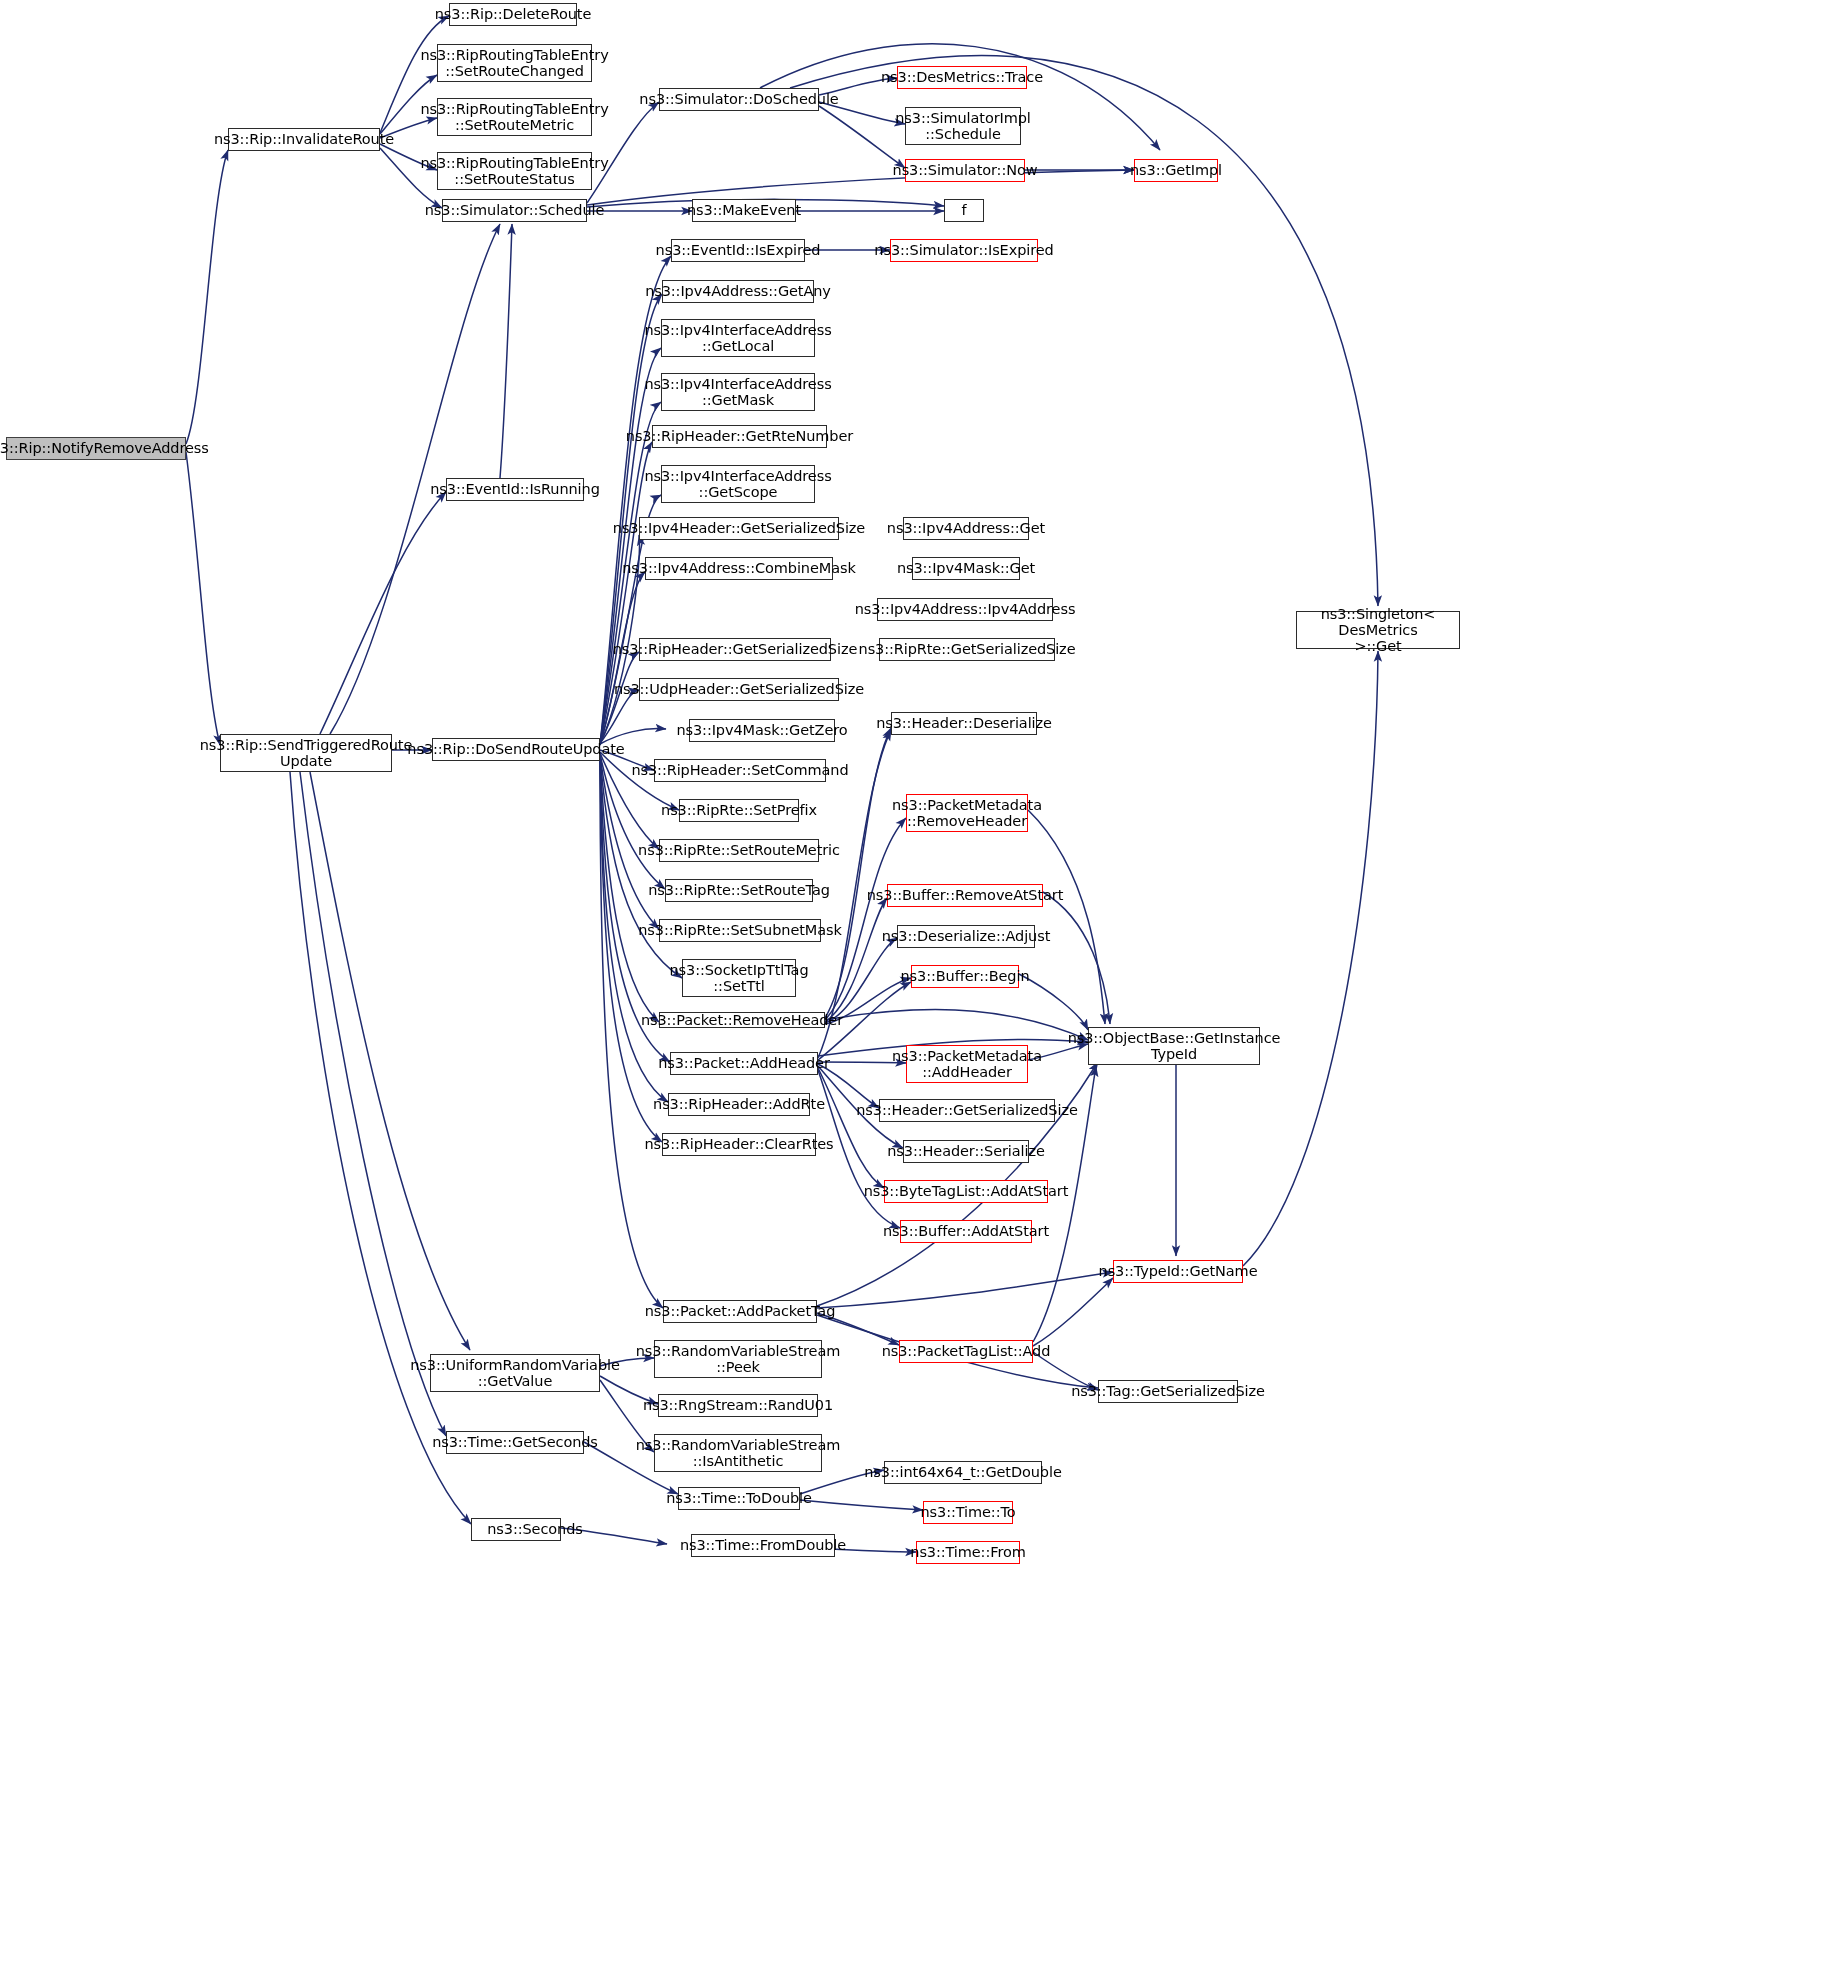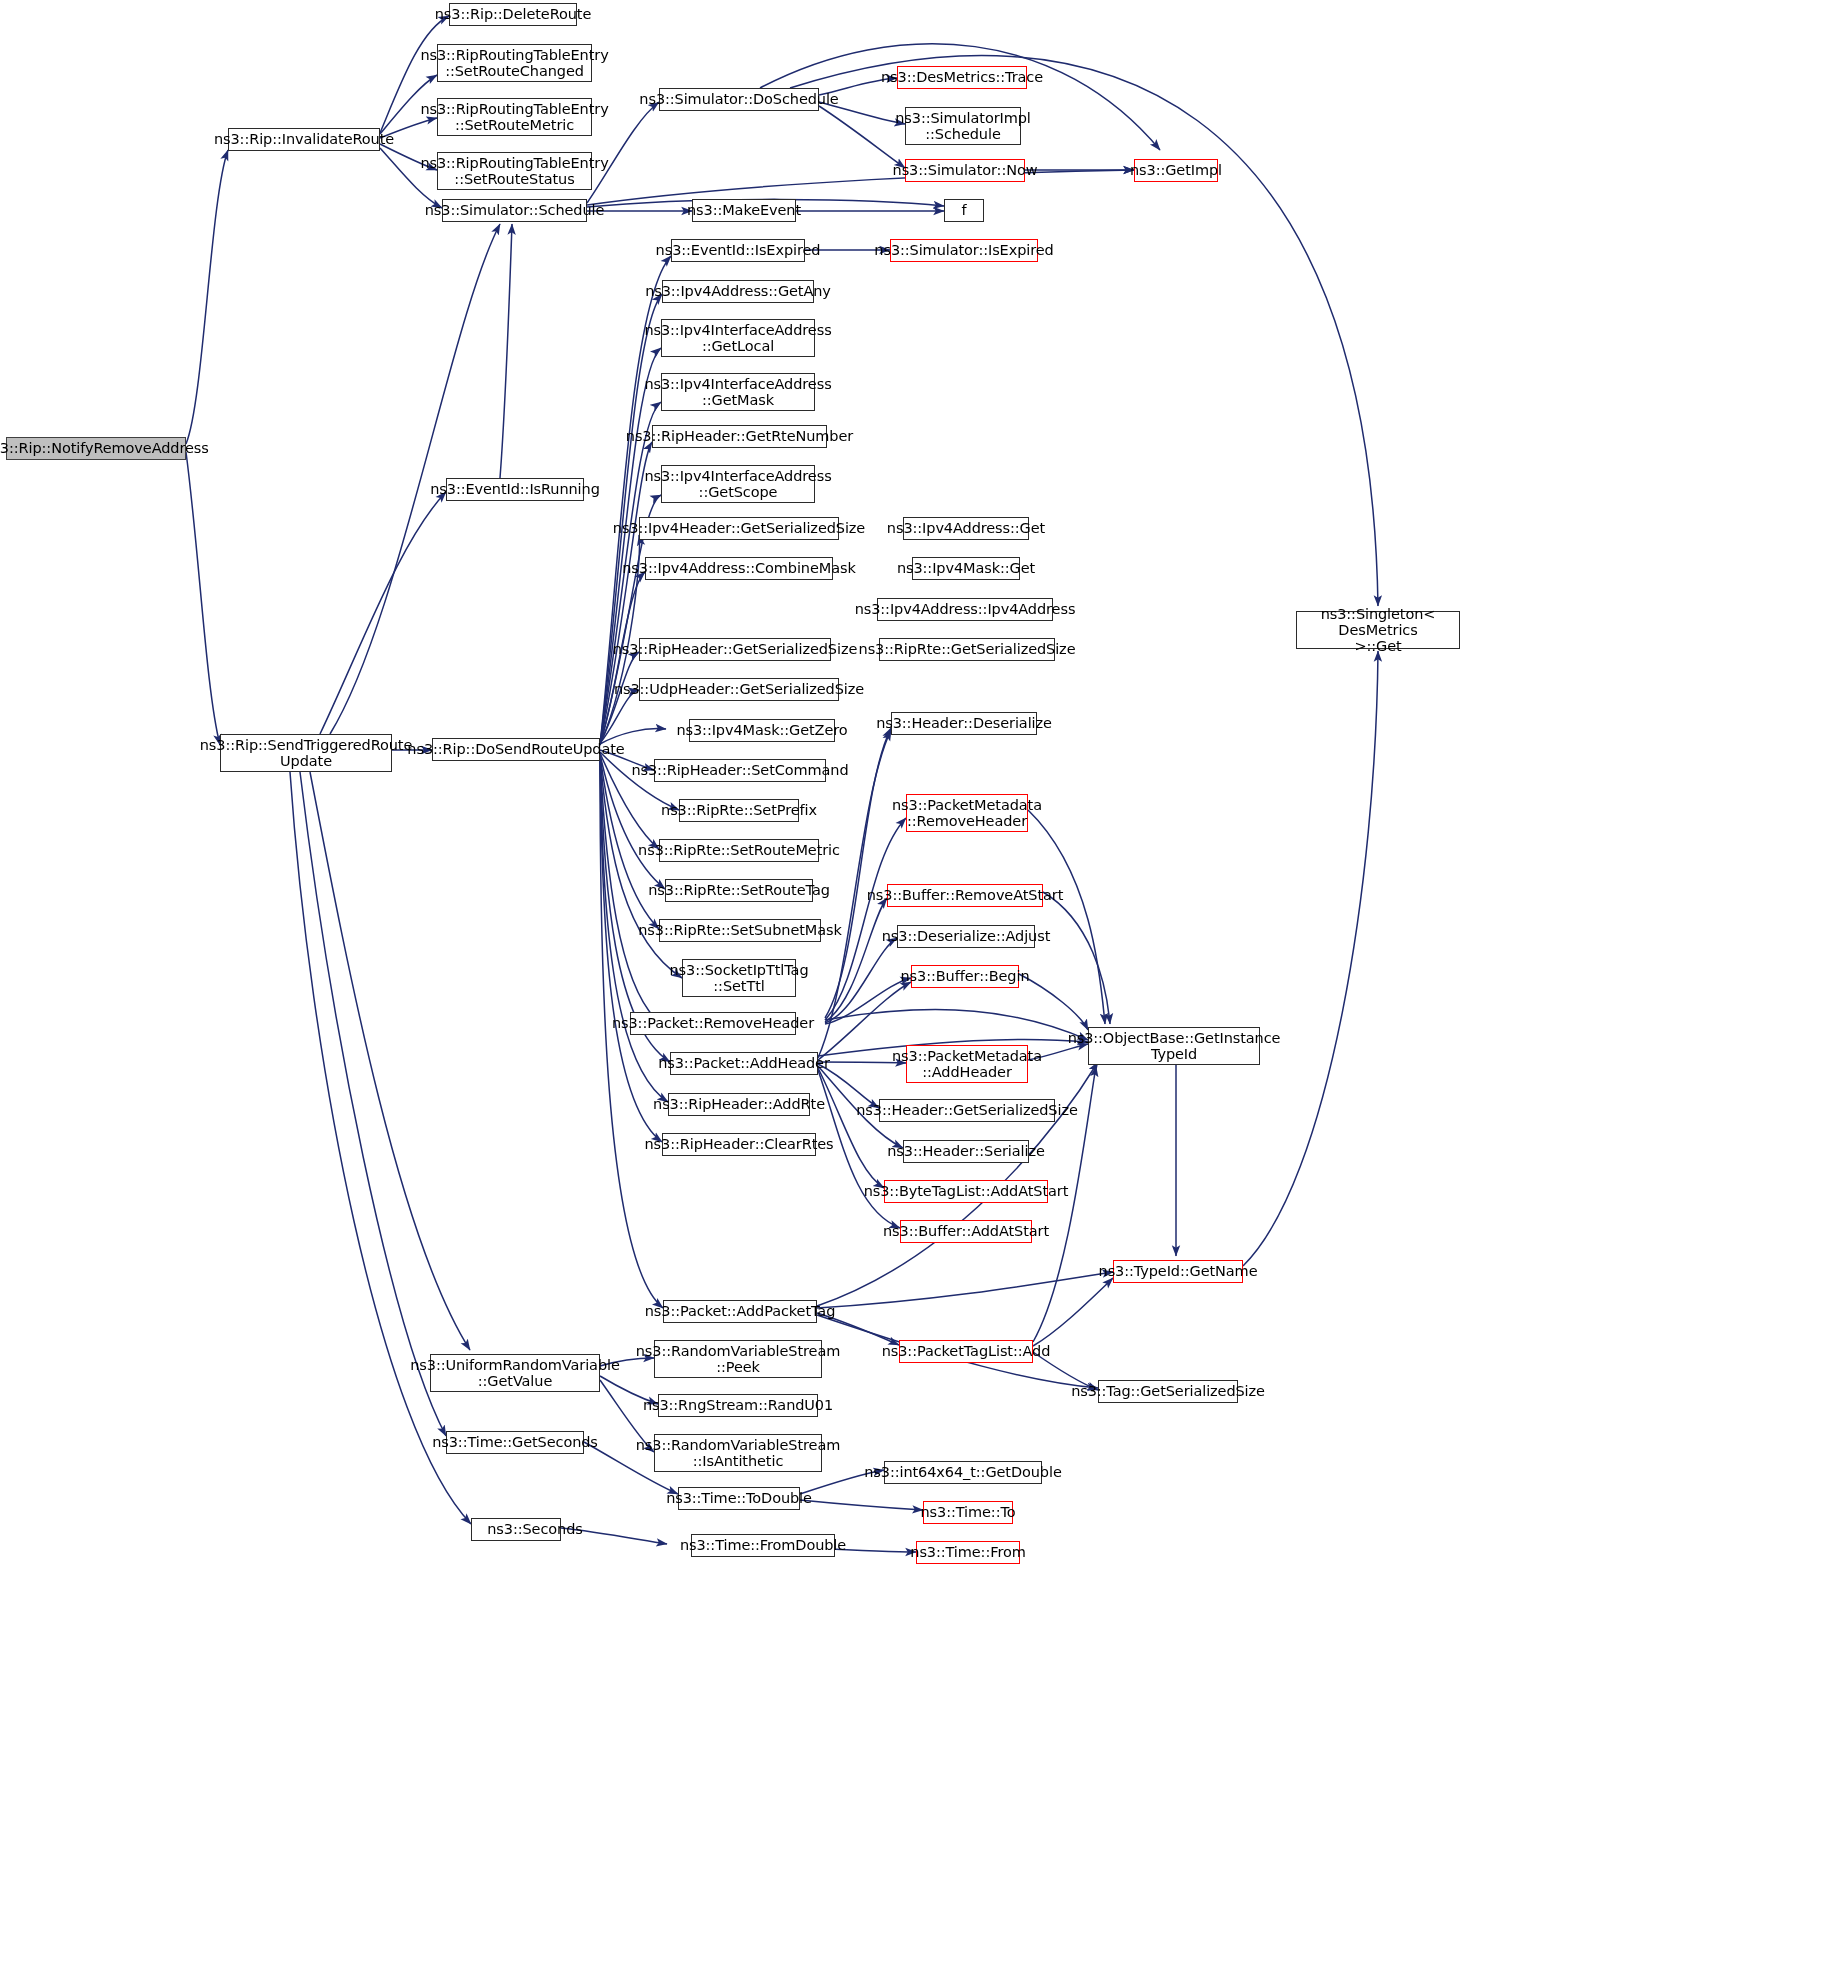--- a/index.html
+++ b/index.html
@@ -155,7 +155,7 @@
       <div class="node" style="left: 659px; top: 919px; width: 162px; height: 23px;">ns3::RipRte::SetSubnetMask</div>
       <div class="node" style="left: 682px; top: 959px; width: 114px; height: 38px;">ns3::SocketIpTtlTag
 ::SetTtl</div>
-      <div class="node" style="left: 630px; top: 1012px; width: 166px; height: 23px;">ns3::Packet::RemoveHeader</div>
+      <div class="node" style="left: 659px; top: 1012px; width: 166px; height: 16px;">ns3::Packet::RemoveHeader</div>
       <div class="node" style="left: 670px; top: 1052px; width: 148px; height: 23px;">ns3::Packet::AddHeader</div>
       <div class="node" style="left: 668px; top: 1093px; width: 142px; height: 23px;">ns3::RipHeader::AddRte</div>
       <div class="node" style="left: 662px; top: 1133px; width: 154px; height: 23px;">ns3::RipHeader::ClearRtes</div>

